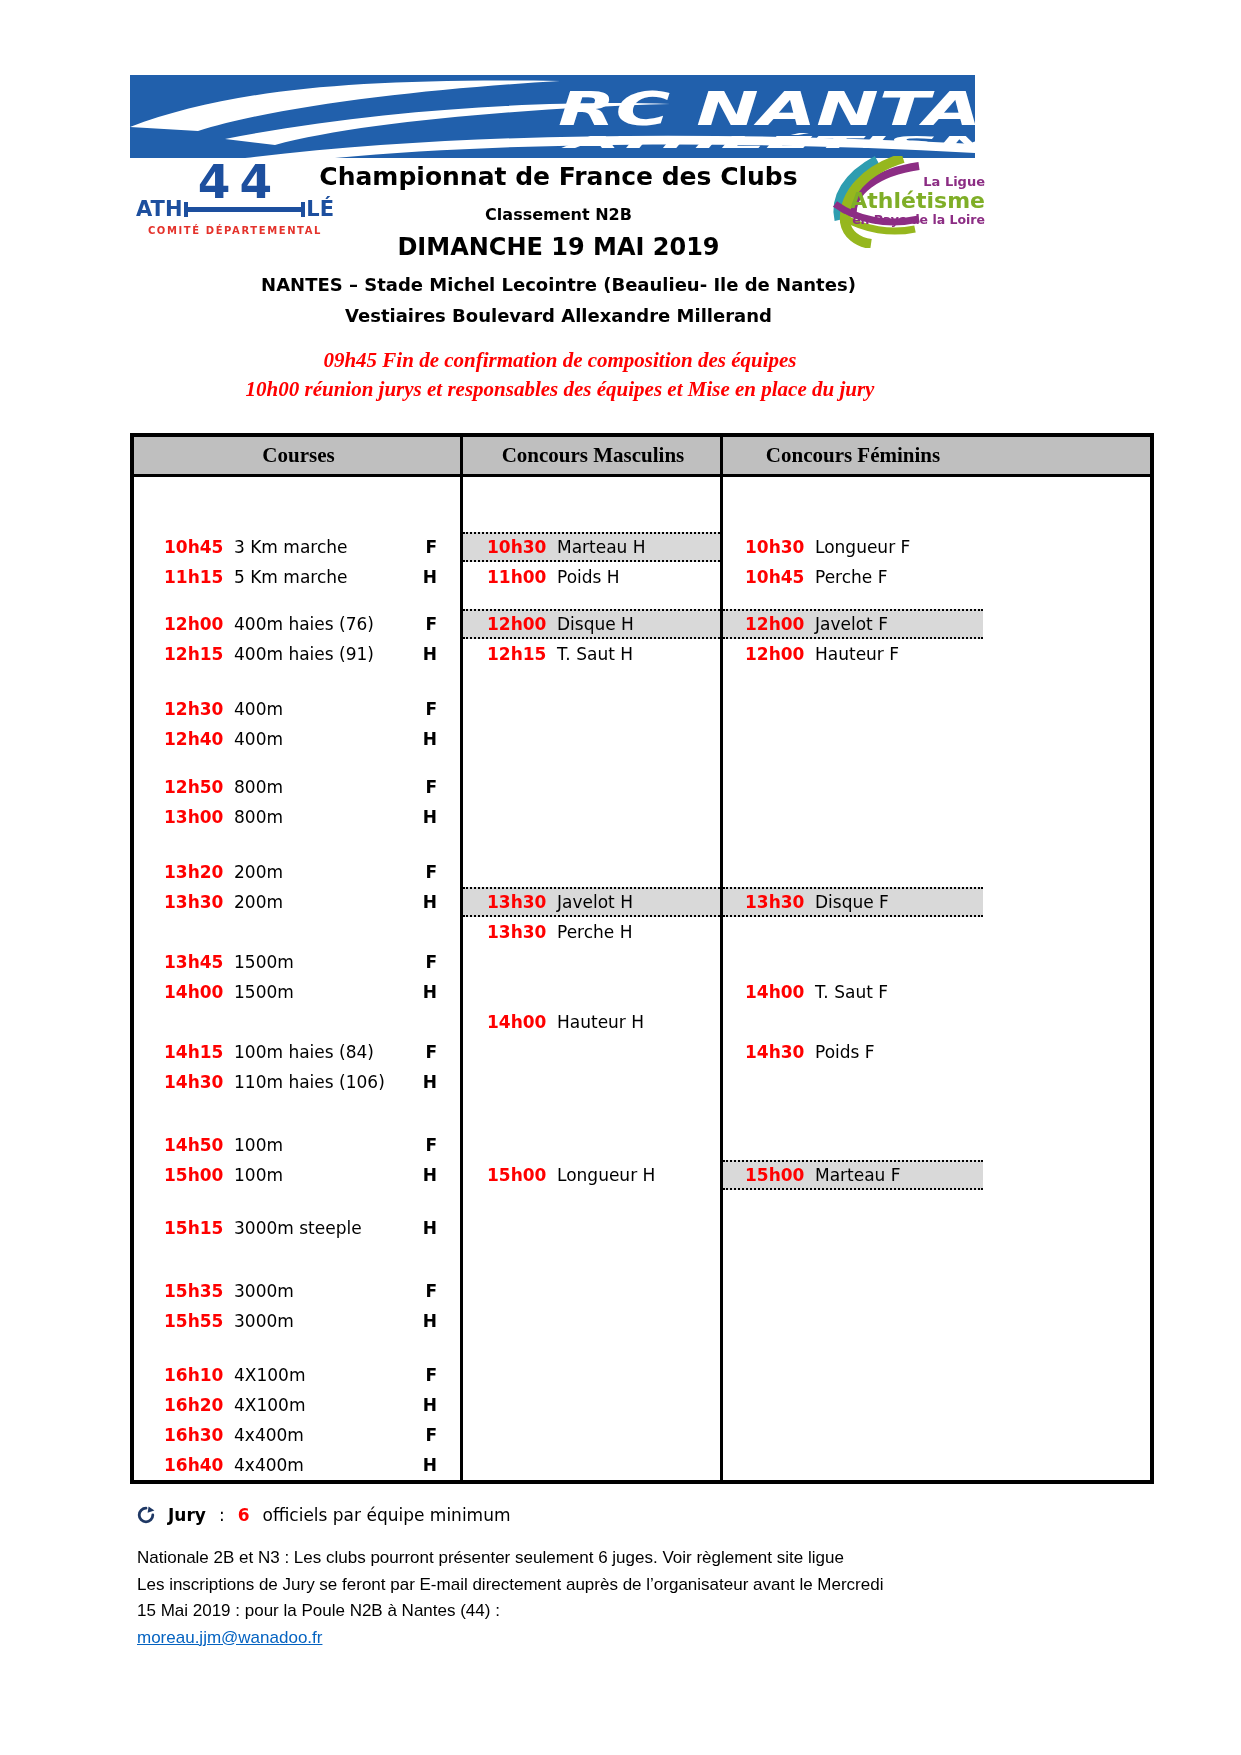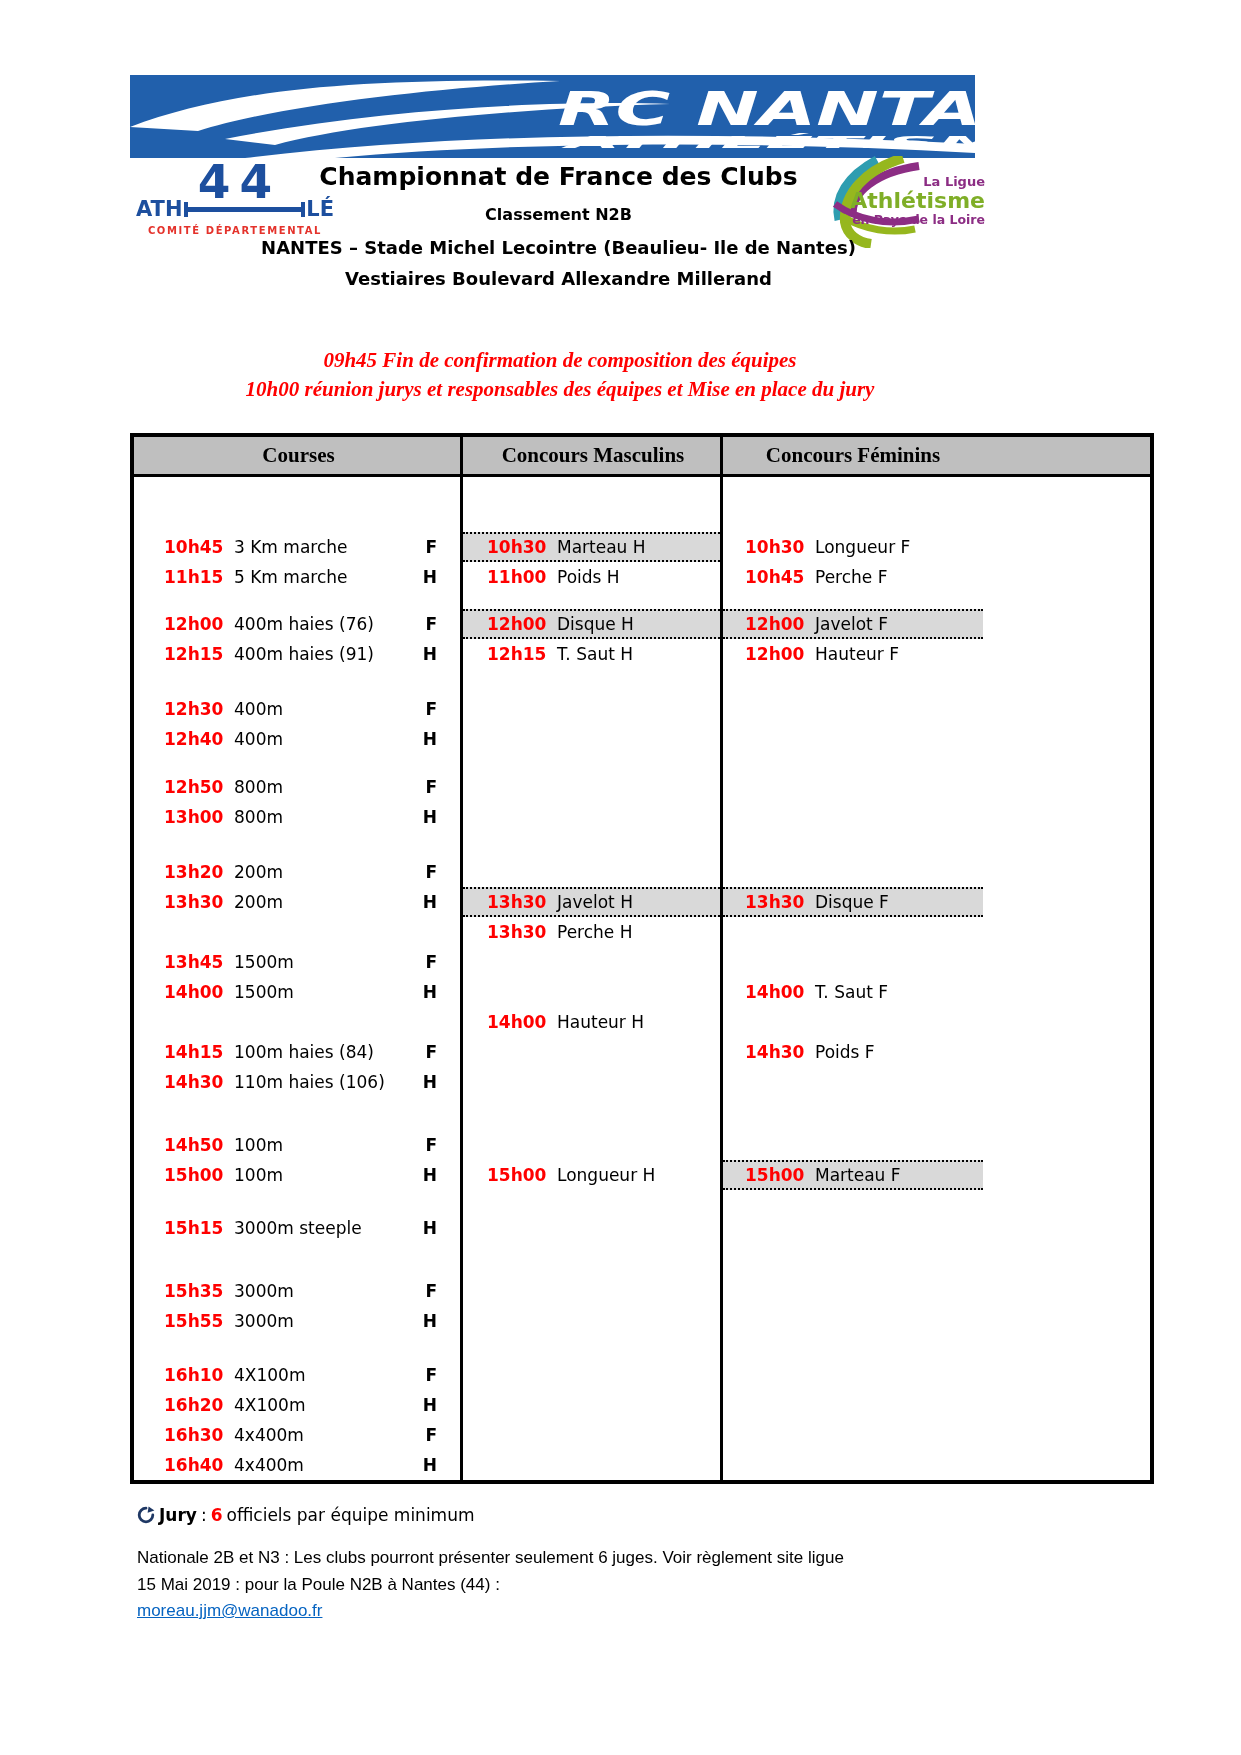--- a/index.html
+++ b/index.html
@@ -100,6 +100,7 @@
 <div class="titles">
   <div class="t1">Championnat de France des Clubs</div>
   <div class="t2">Classement N2B</div>
+  <div class="t3">DIMANCHE 19 MAI 2019</div>
   <div class="t4">NANTES – Stade Michel Lecointre (Beaulieu- Ile de Nantes)</div>
   <div class="t5">Vestiaires Boulevard Allexandre Millerand</div>
 </div>

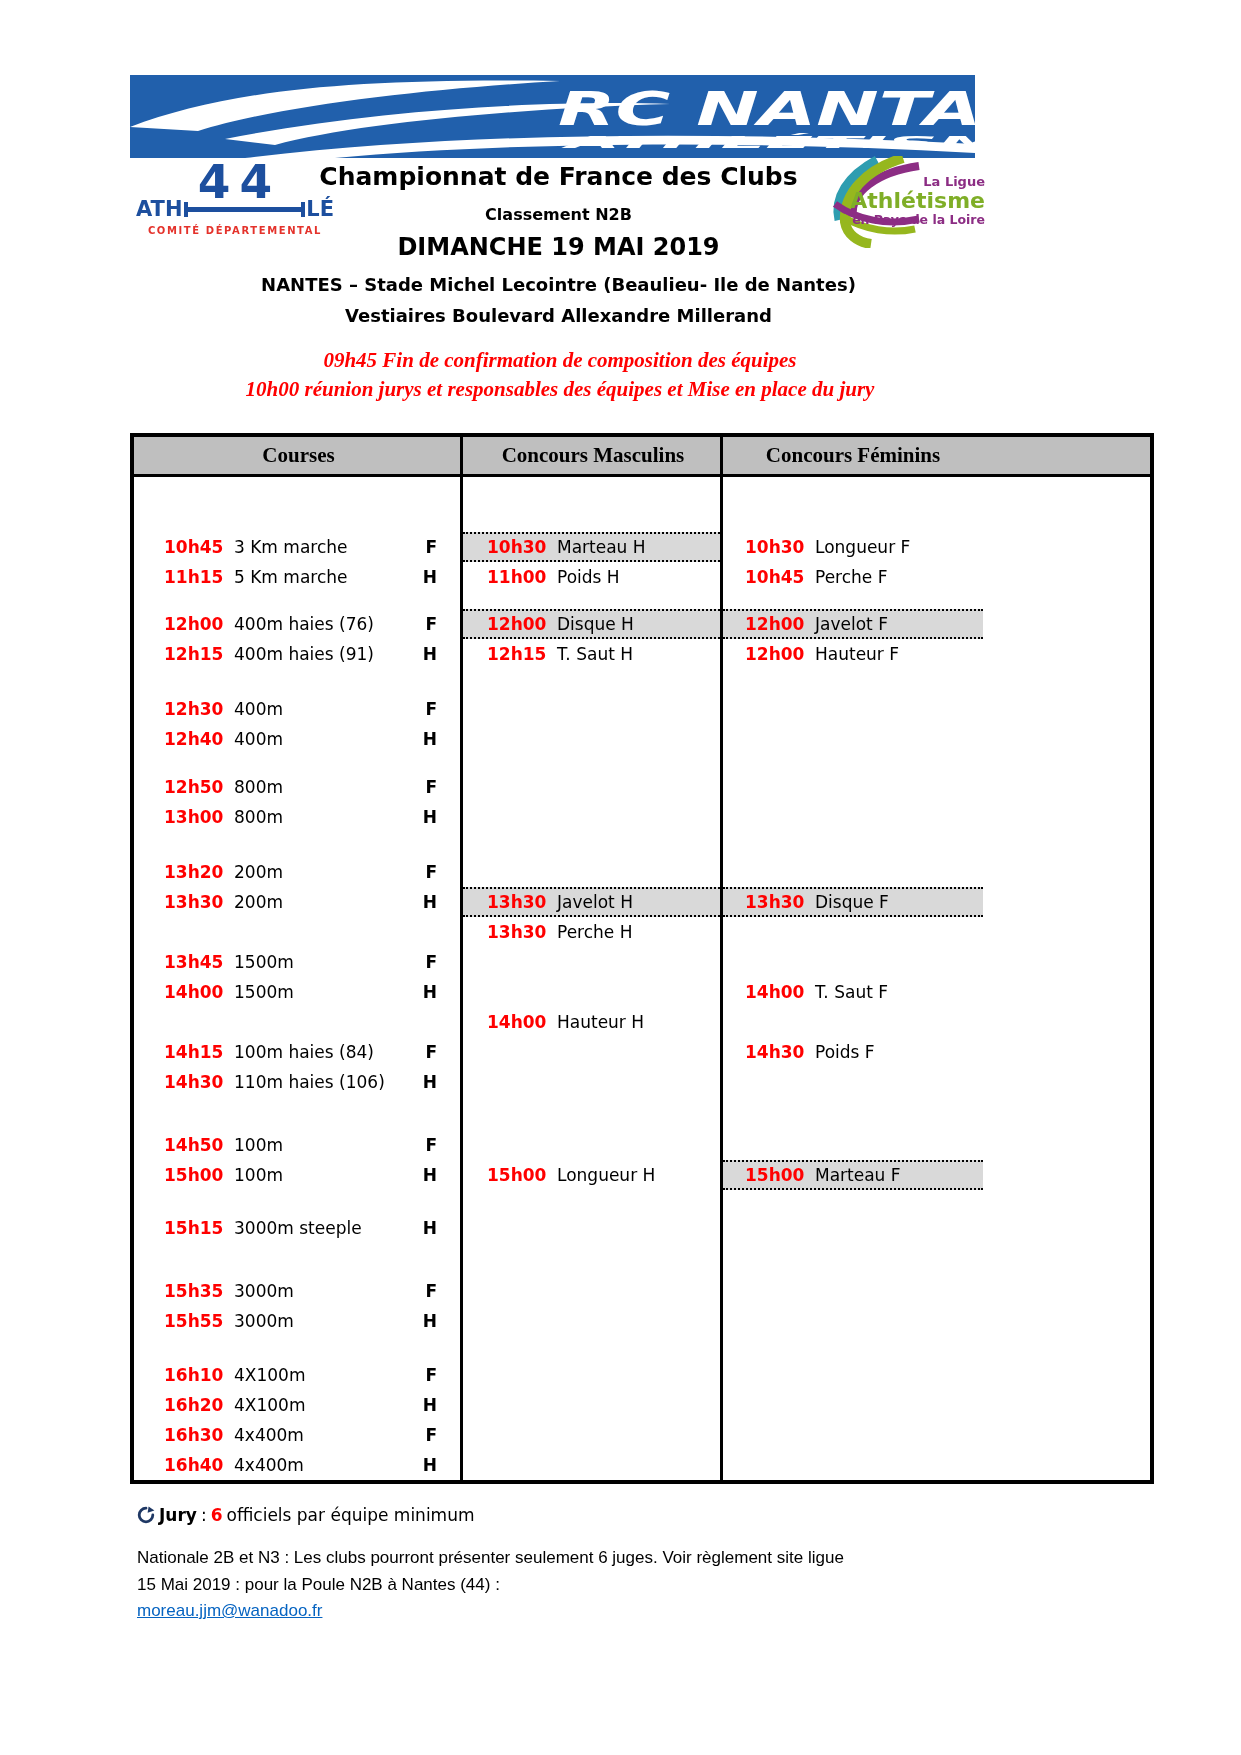--- a/index.html
+++ b/index.html
@@ -52,7 +52,7 @@
   .cell.hl{background:#d9d9d9;border-top:2px dotted #000;border-bottom:2px dotted #000;}
 
   
-  .jury{position:absolute;left:137px;top:1505px;font-size:17px;display:flex;align-items:center;gap:4px;}
+  .jury{position:absolute;left:137px;top:1505px;font-size:17px;display:flex;align-items:center;gap:13px;}
   .jury .jlabel{font-weight:bold;}
   .jury .jcount{color:#ff0000;font-weight:bold;}
   .fpara{position:absolute;left:137px;top:1545px;width:830px;

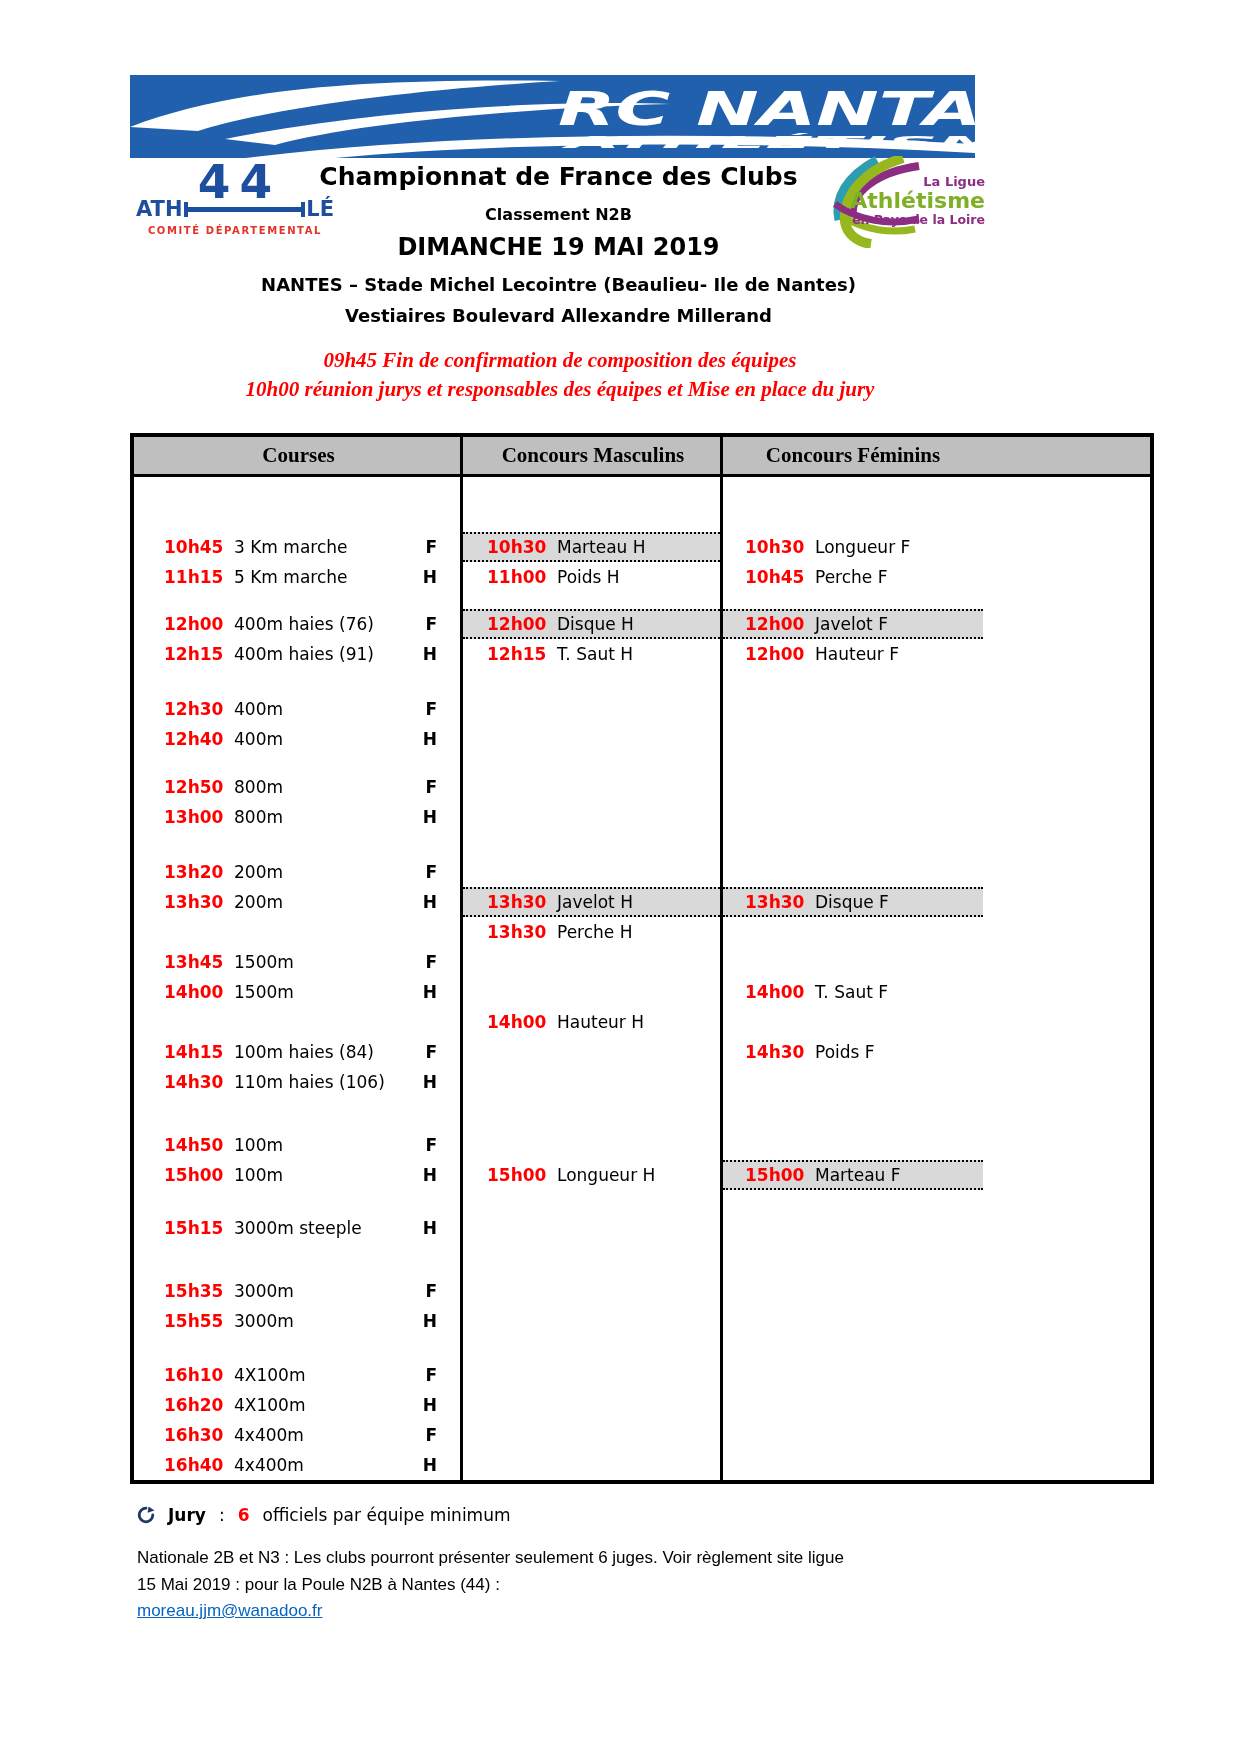--- a/index.html
+++ b/index.html
@@ -409,6 +409,7 @@
 
 <div class="fpara">
   <div><b>Nationale 2B et N3</b><span> : Les clubs pourront présenter seulement 6 juges. Voir règlement site ligue</span></div>
+  <div>Les inscriptions de Jury se feront par E-mail directement auprès de l’organisateur avant le Mercredi</div>
   <div>15 Mai 2019 : pour la Poule N2B à Nantes (44) :</div>
   <div><span class="maillink">moreau.jjm@wanadoo.fr</span></div>
 </div>

